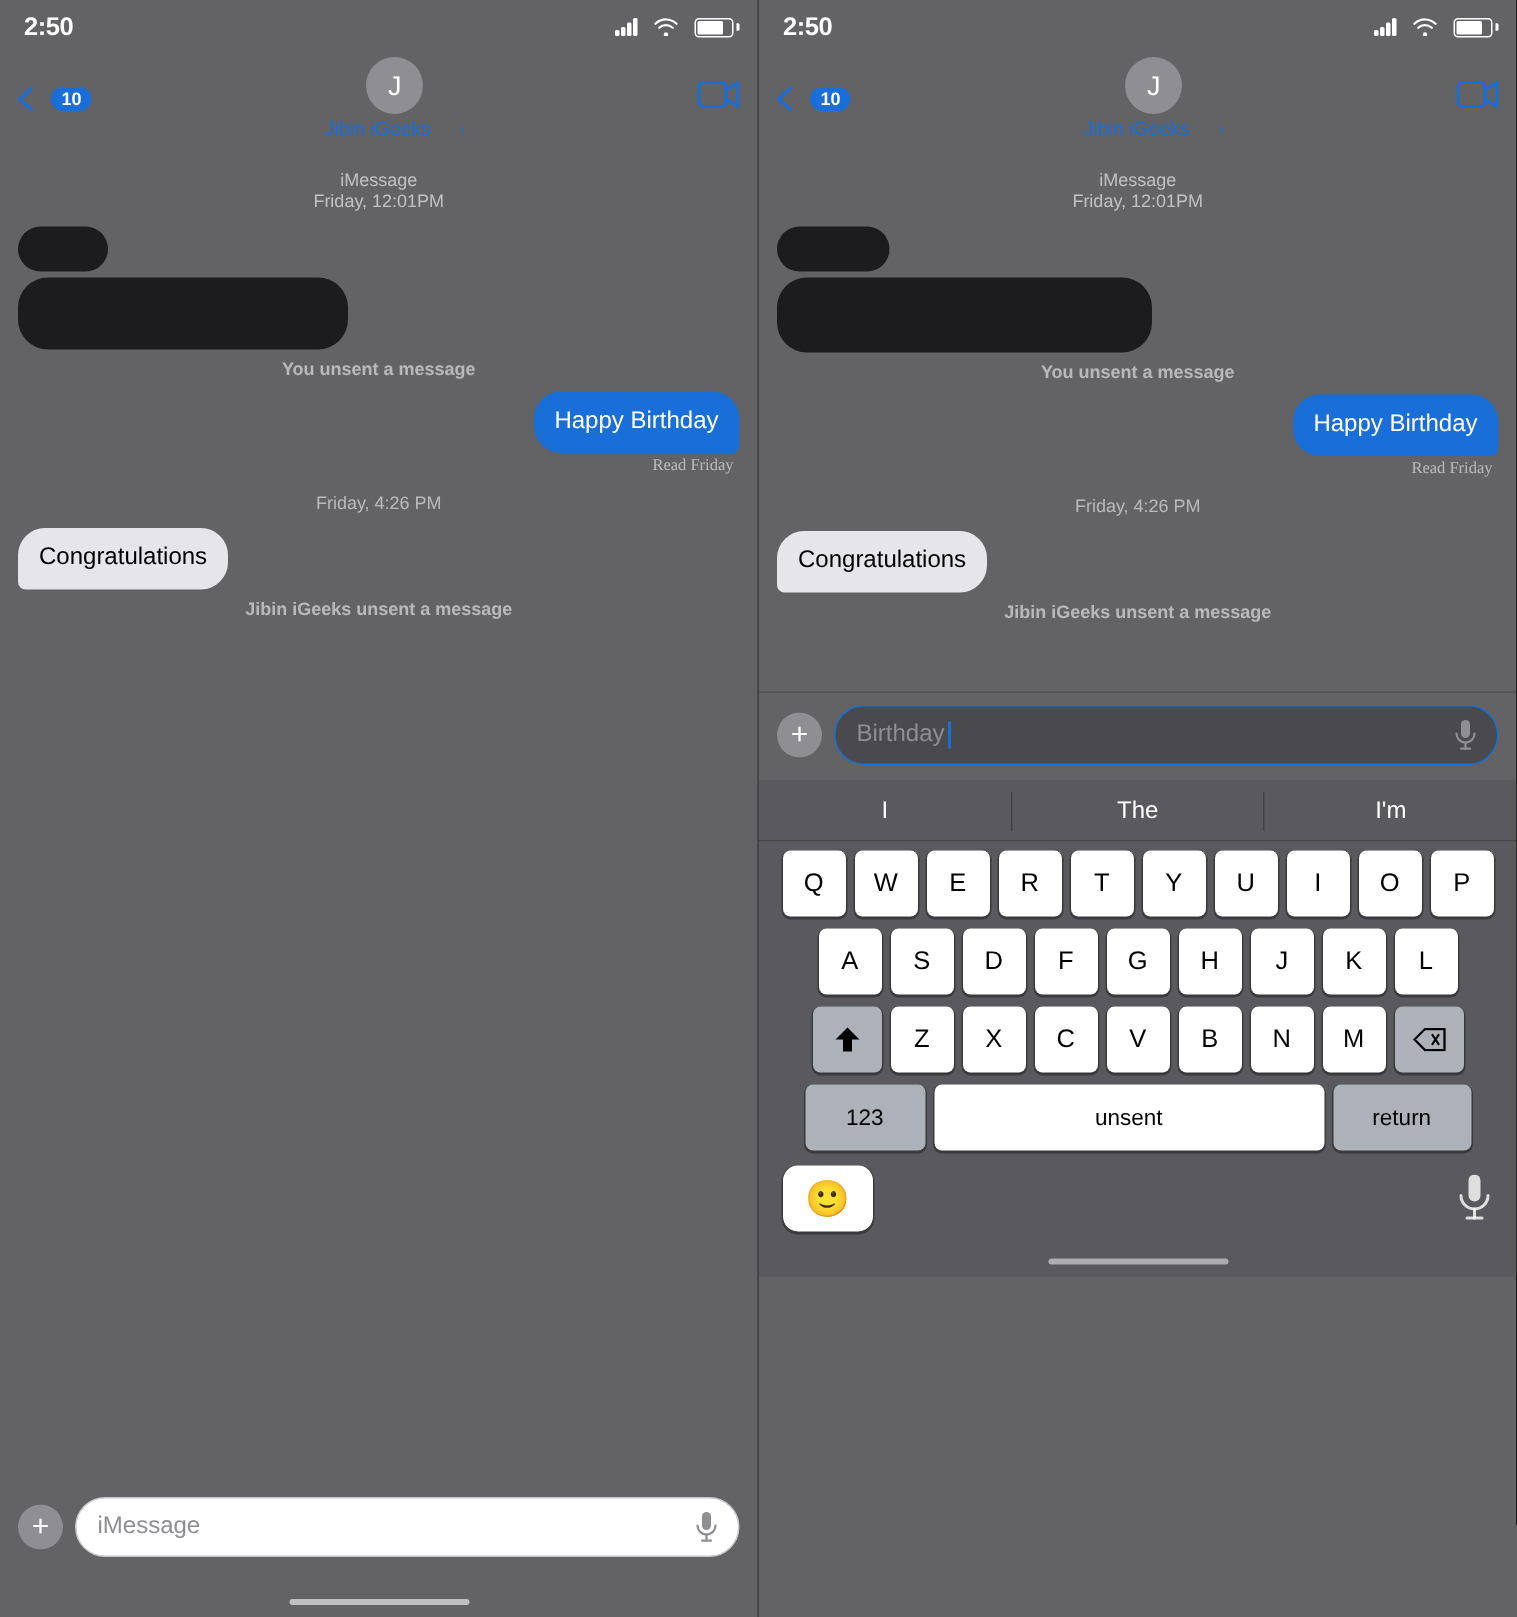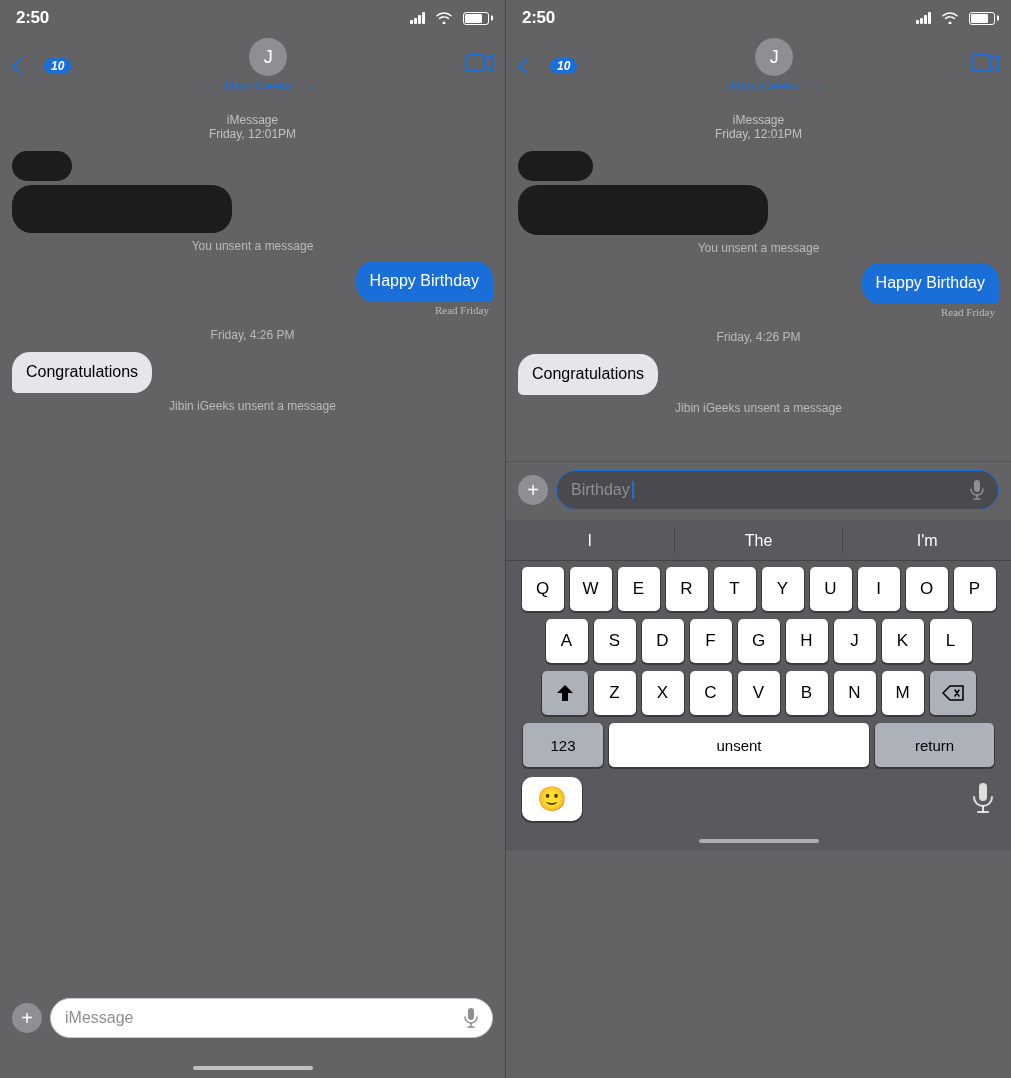--- a/index.html
+++ b/index.html
@@ -106,11 +106,10 @@
     .nav-back {
       display: flex;
       align-items: flex-start;
-      gap: 22px;
+      gap: 12px;
       color: #1a6ed8;
       font-size: 16px;
       cursor: pointer;
-      font-style: italic;
     }
     .nav-back-badge {
       background: #1a6ed8;

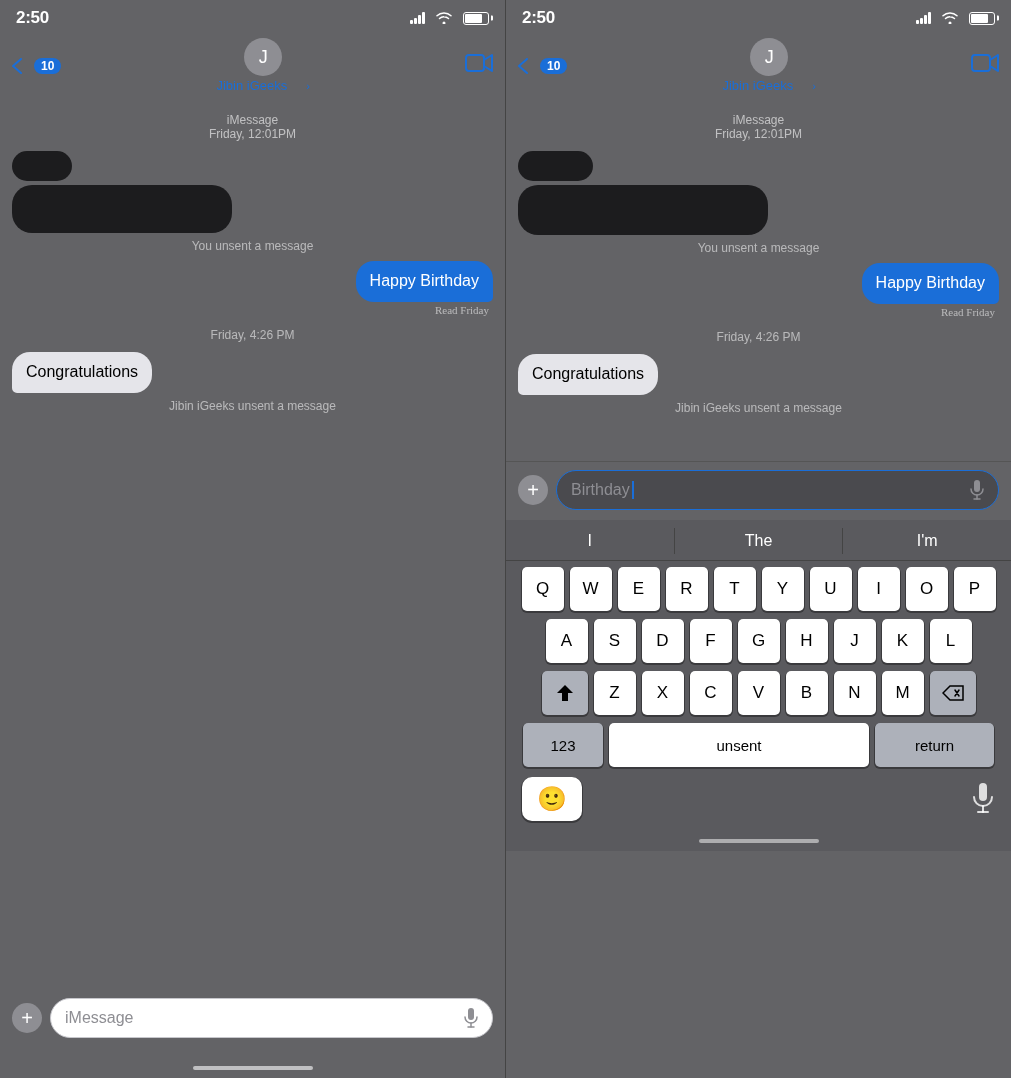--- a/index.html
+++ b/index.html
@@ -231,6 +231,7 @@
       font-size: 12px;
       color: rgba(255,255,255,0.55);
       margin: 2px 0 4px;
+      font-weight: bold;
     }
 
     .date-separator {

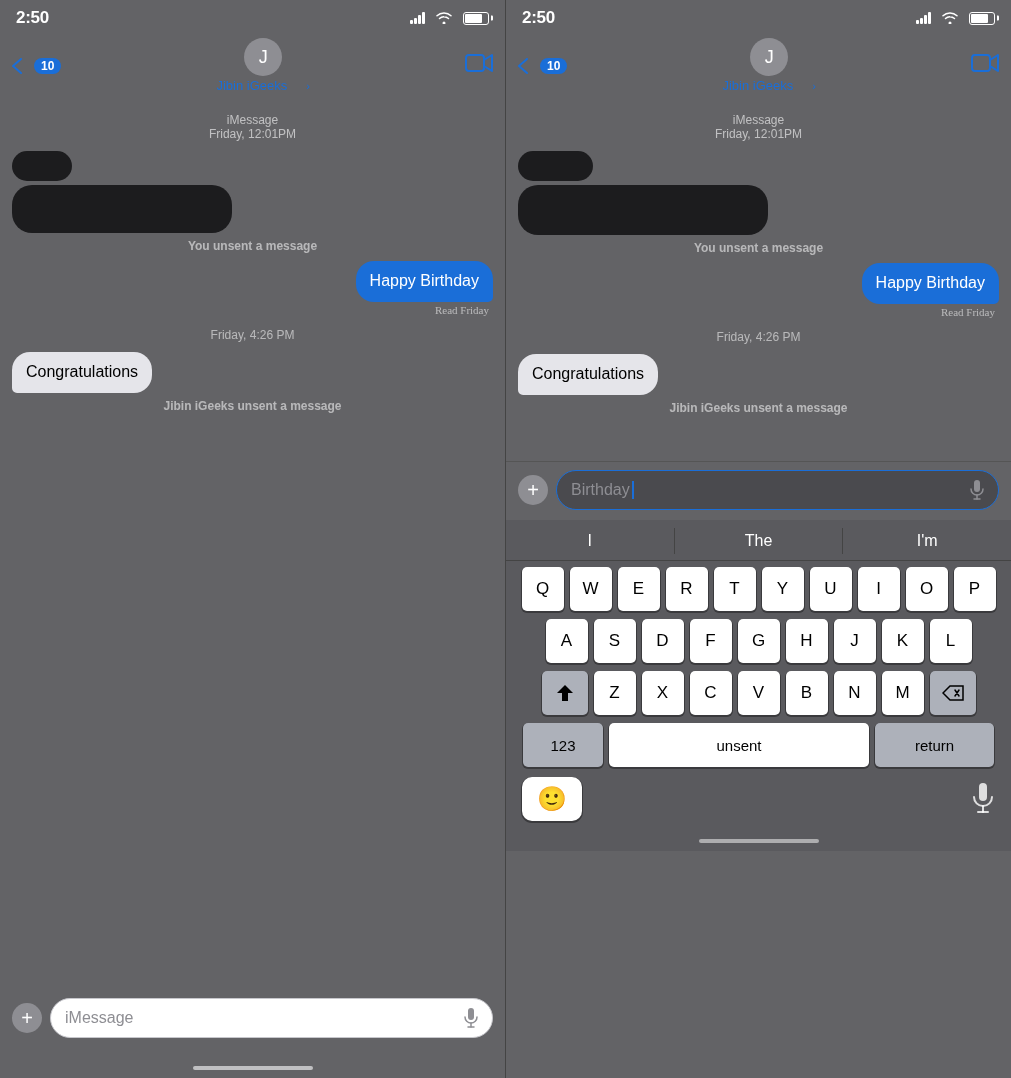--- a/index.html
+++ b/index.html
@@ -364,7 +364,7 @@
     .key.return-key {
       background: #ADB1BA;
       font-size: 15px;
-      width: 119px;
+      width: 92px;
     }
 
     

